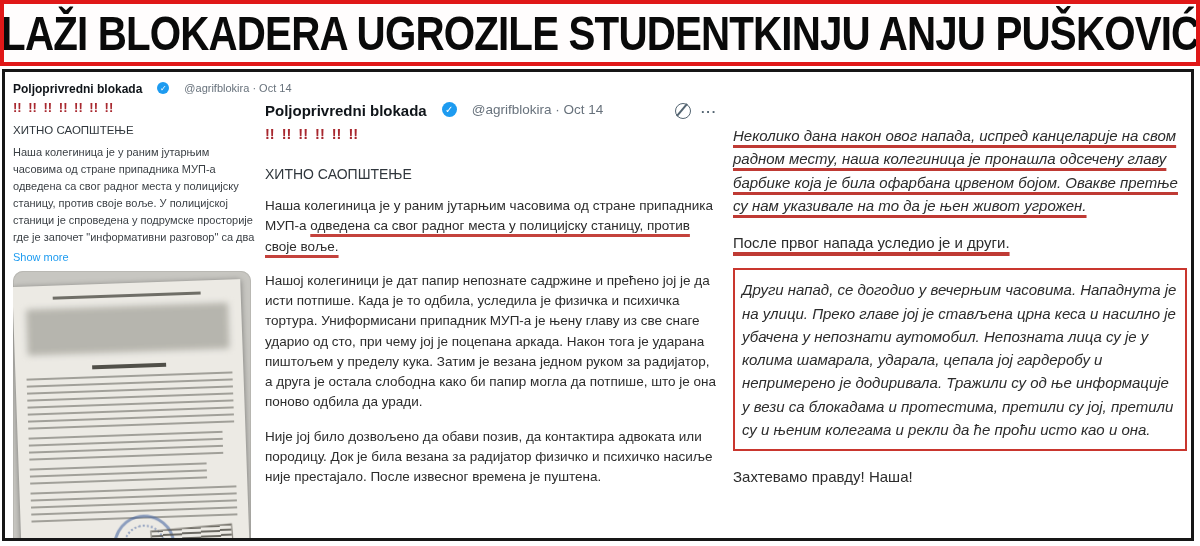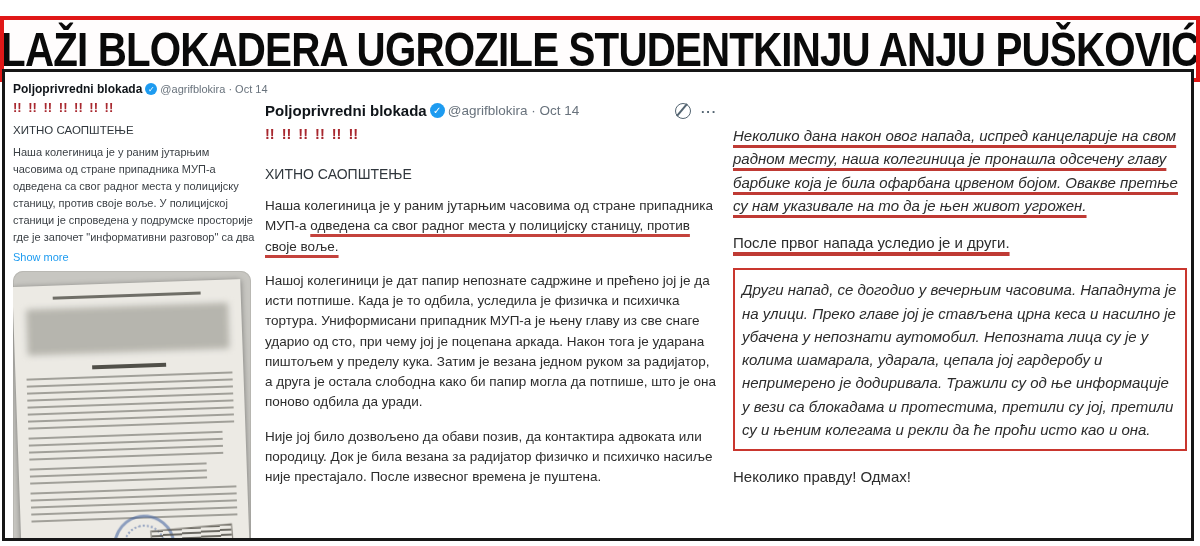--- a/index.html
+++ b/index.html
@@ -7,7 +7,7 @@
           font-family:"Liberation Sans",sans-serif;color:#222;}
 
   
-  .headline-box{position:absolute;left:0;top:16px;width:1200px;height:66px;box-sizing:border-box;
+  .headline-box{position:absolute;left:0;top:0;width:1200px;height:66px;box-sizing:border-box;
                 background:#fffdfd;border:4px solid #e01818;display:flex;align-items:center;justify-content:center;overflow:hidden;}
   .headline-text{font-weight:bold;font-size:48px;color:#0a0a0a;white-space:nowrap;
                  transform:scaleX(0.84);letter-spacing:-1px;}

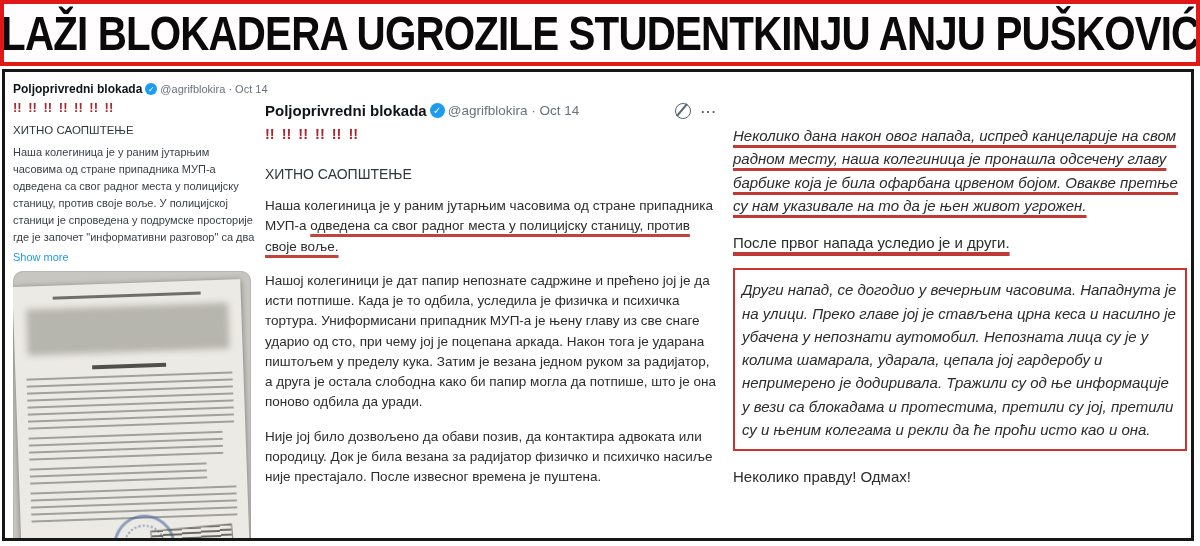--- a/index.html
+++ b/index.html
@@ -18,7 +18,7 @@
 
   
   .col-left{position:absolute;left:8px;top:10px;width:242px;}
-  .tw-head{display:flex;align-items:center;gap:3px;white-space:nowrap;}
+  .tw-head{display:flex;gap:15px;white-space:nowrap;}
   .tw-name{font-weight:bold;color:#0f1419;}
   .col-left .tw-name{font-size:12px;}
   .badge{display:inline-flex;align-items:center;justify-content:center;border-radius:50%;

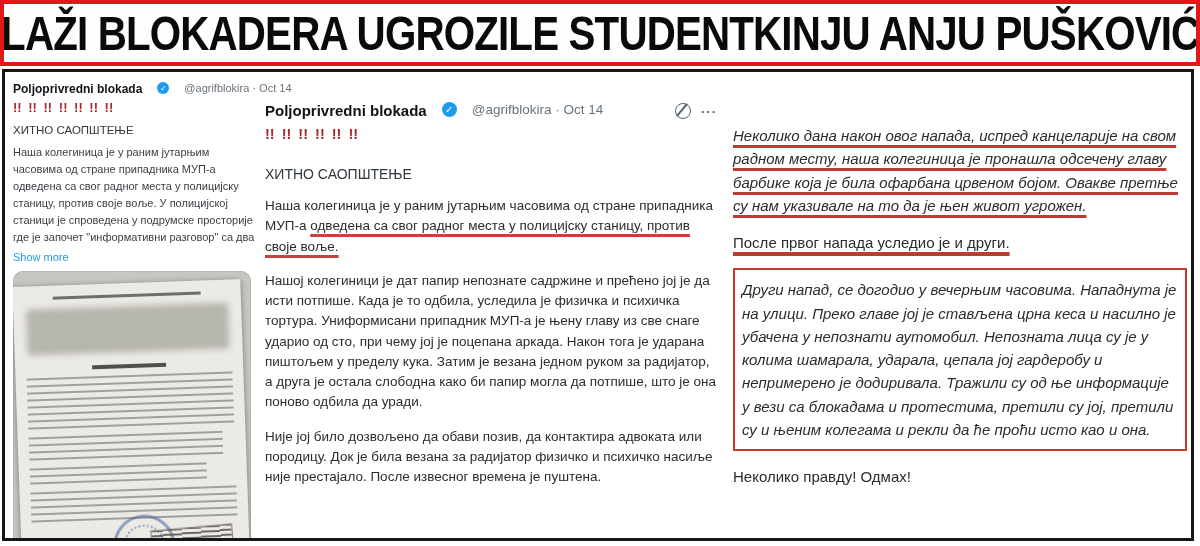--- a/index.html
+++ b/index.html
@@ -141,7 +141,7 @@
       <div class="red-box">
         <p class="ital">Други напад, се догодио у вечерњим часовима. Нападнута је на улици. Преко главе јој је стављена црна кеса и насилно је убачена у непознати аутомобил. Непозната лица су је у колима шамарала, ударала, цепала јој гардеробу и непримерено је додиривала. Тражили су од ње информације у вези са блокадама и протестима, претили су јој, претили су и њеним колегама и рекли да ће проћи исто као и она.</p>
       </div>
-      <p>Неколико правду! Одмах!</p>
+      <p>Захтевамо правду! Наша!</p>
     </div>
 
   </div>

